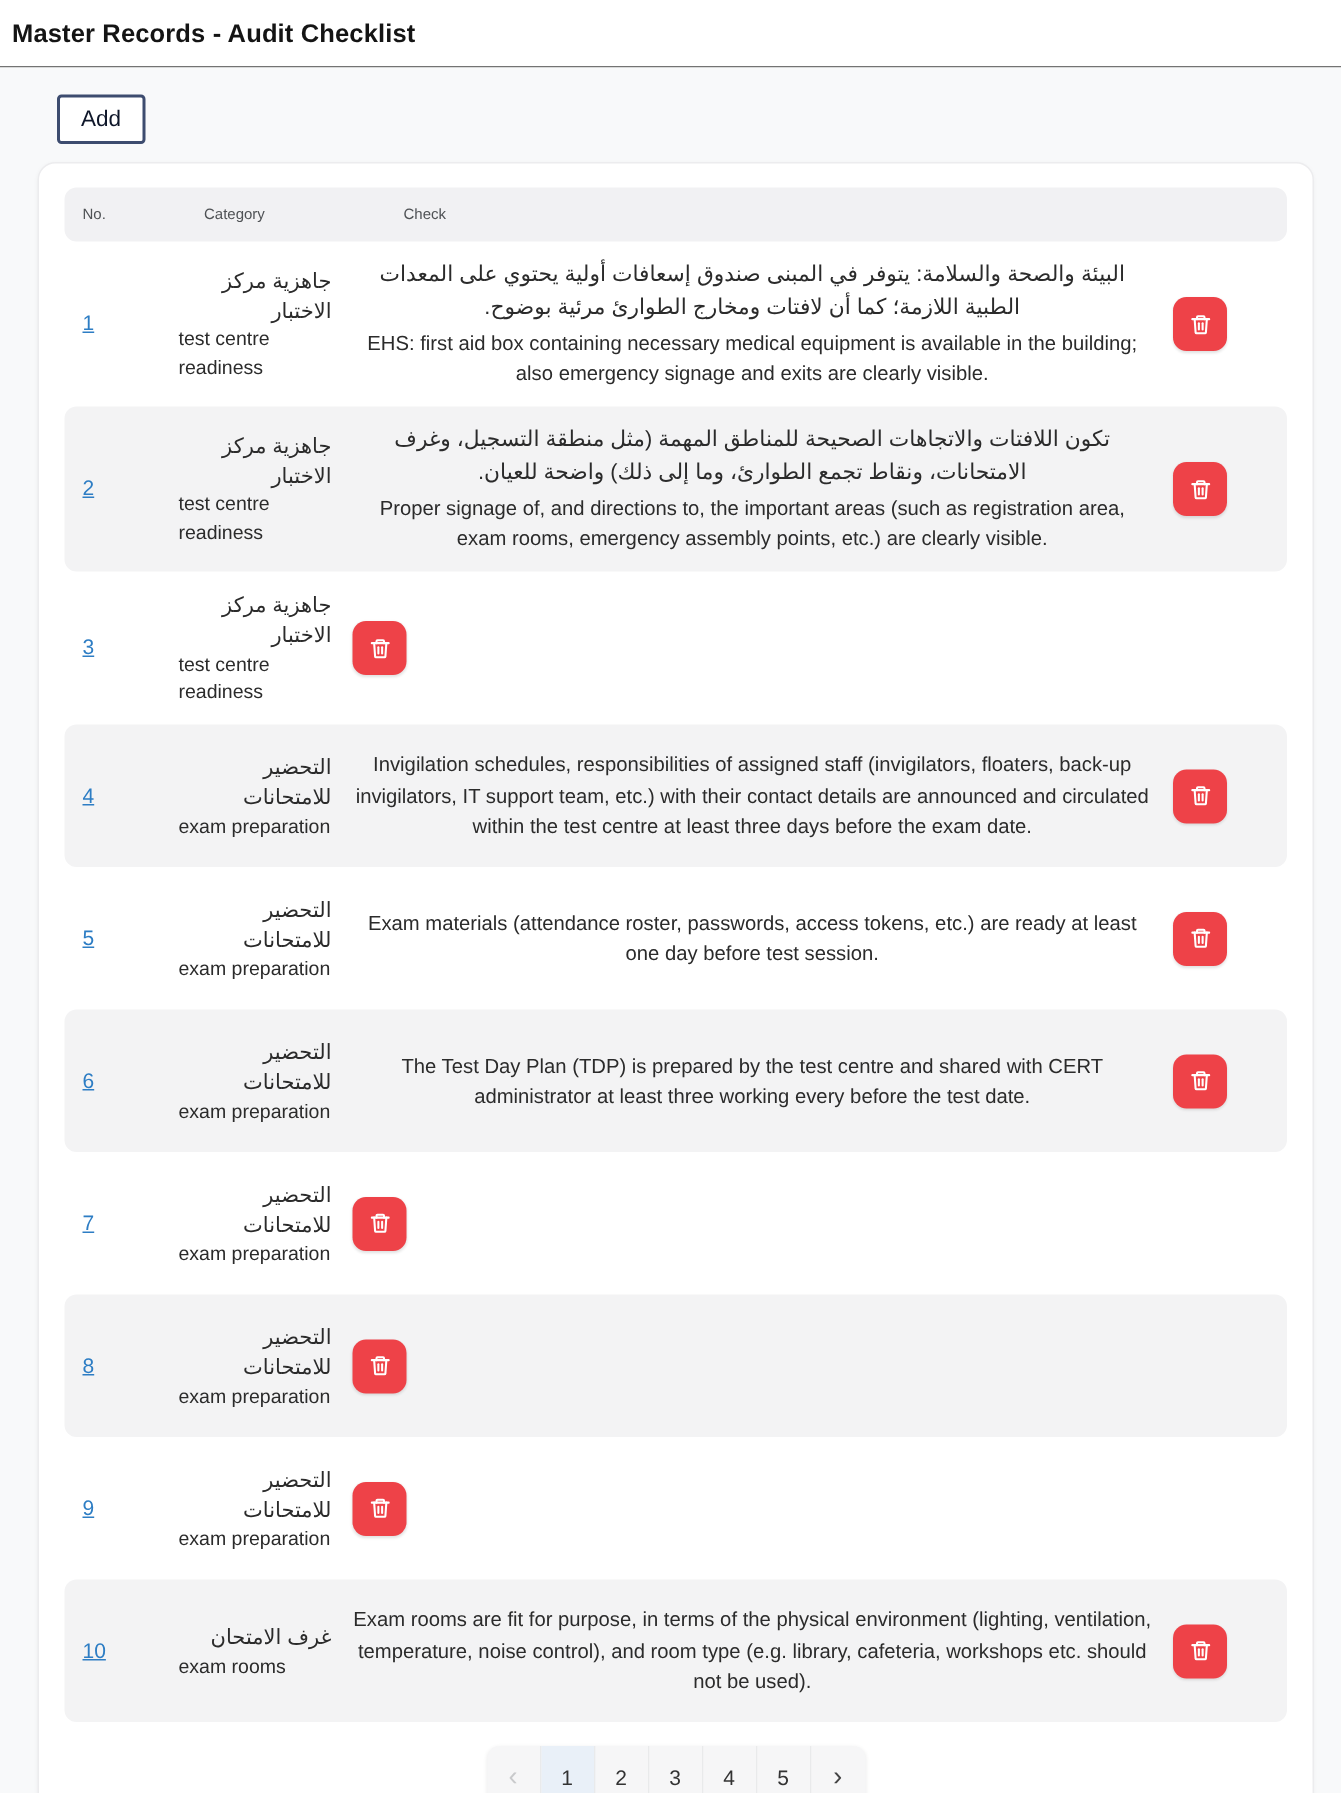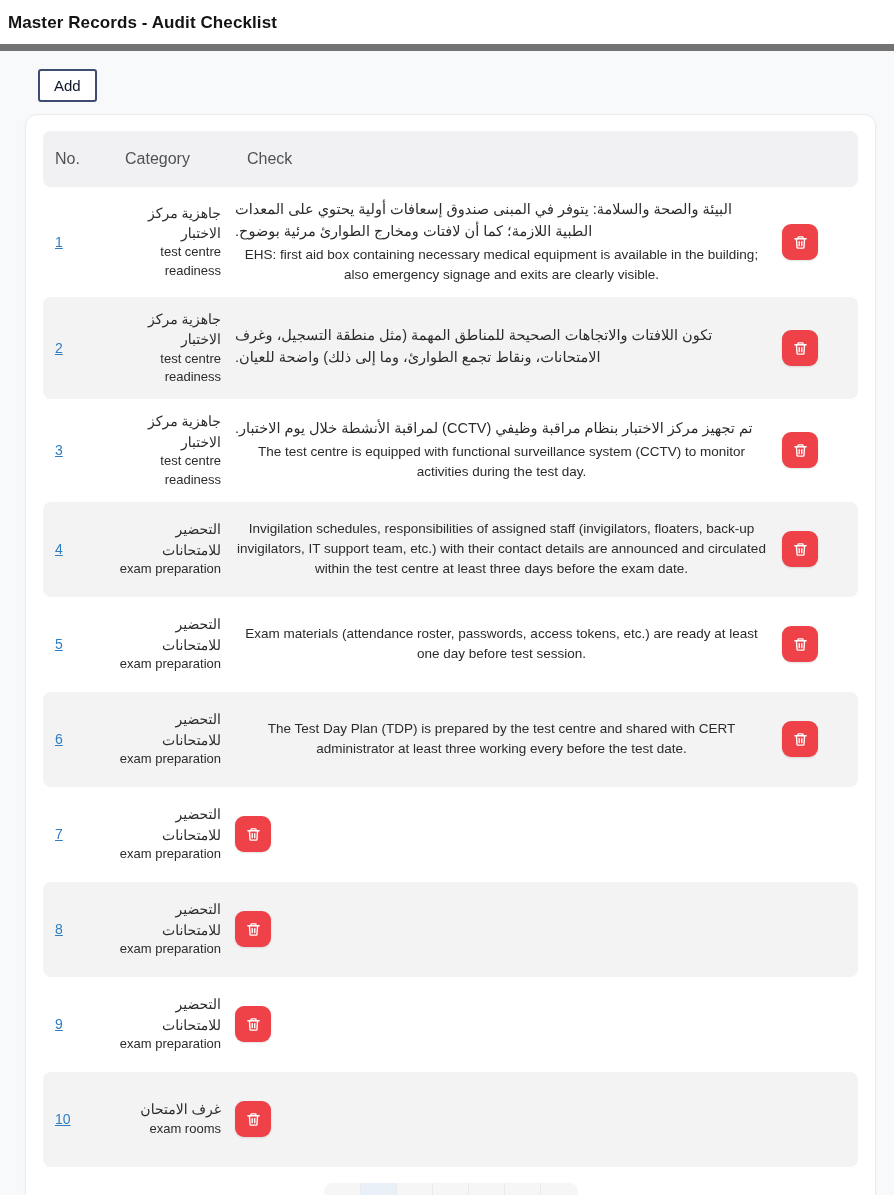--- a/index.html
+++ b/index.html
@@ -14,7 +14,7 @@
   .topbar {
     background: #ffffff;
     padding: 13px 10px 11px 8px;
-    border-bottom: 7px solid #737373;
+    border-bottom: 1px solid #737373;
   }
   .page-title {
     font-size: 17px;

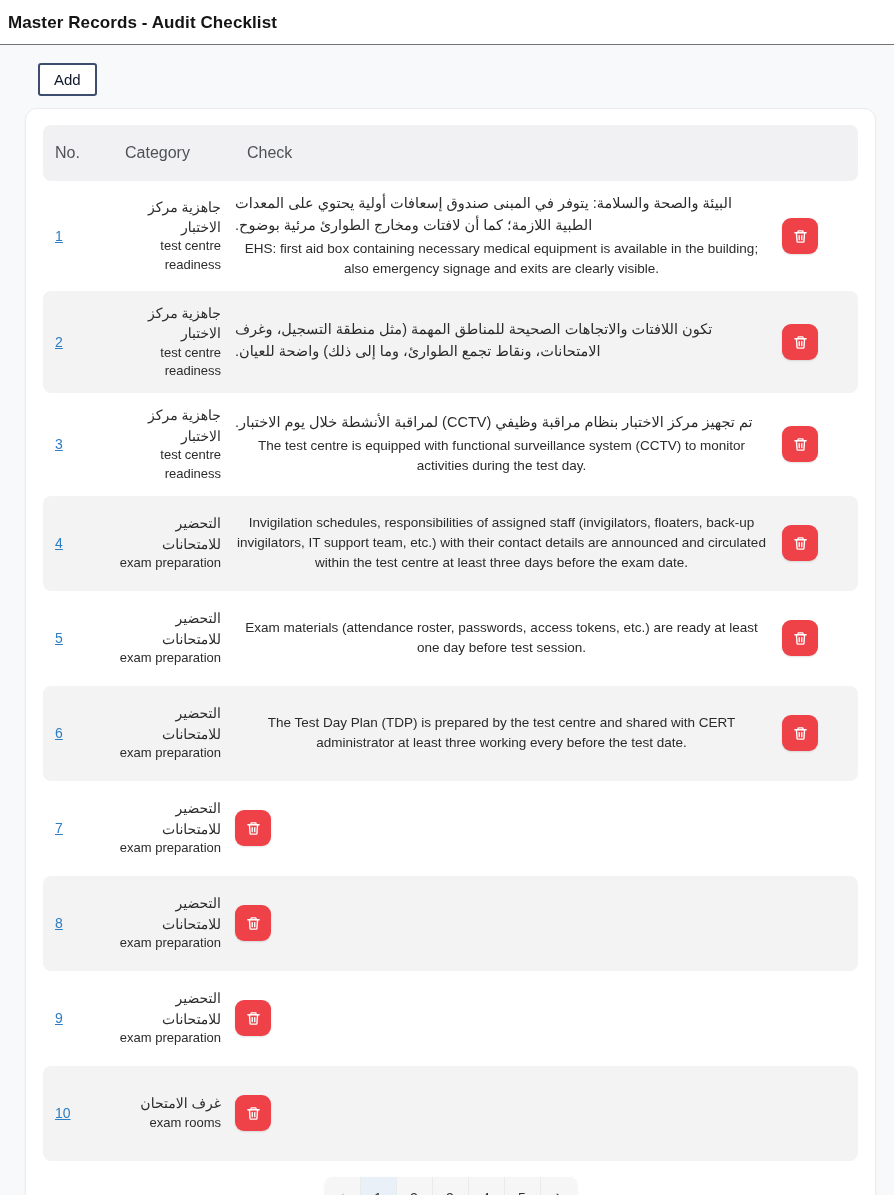--- a/index.html
+++ b/index.html
@@ -52,14 +52,14 @@
   .thead {
     display: grid;
     grid-template-columns: 50px 102px 1fr 64px;
-    column-gap: 20px;
+    column-gap: 31px;
     align-items: center;
     background: #f1f1f3;
     border-radius: 8px;
-    height: 56px;
+    height: 36px;
     padding: 0 12px;
     color: #4f5255;
-    font-size: 16px;
+    font-size: 10px;
   }
   .row {
     display: grid;

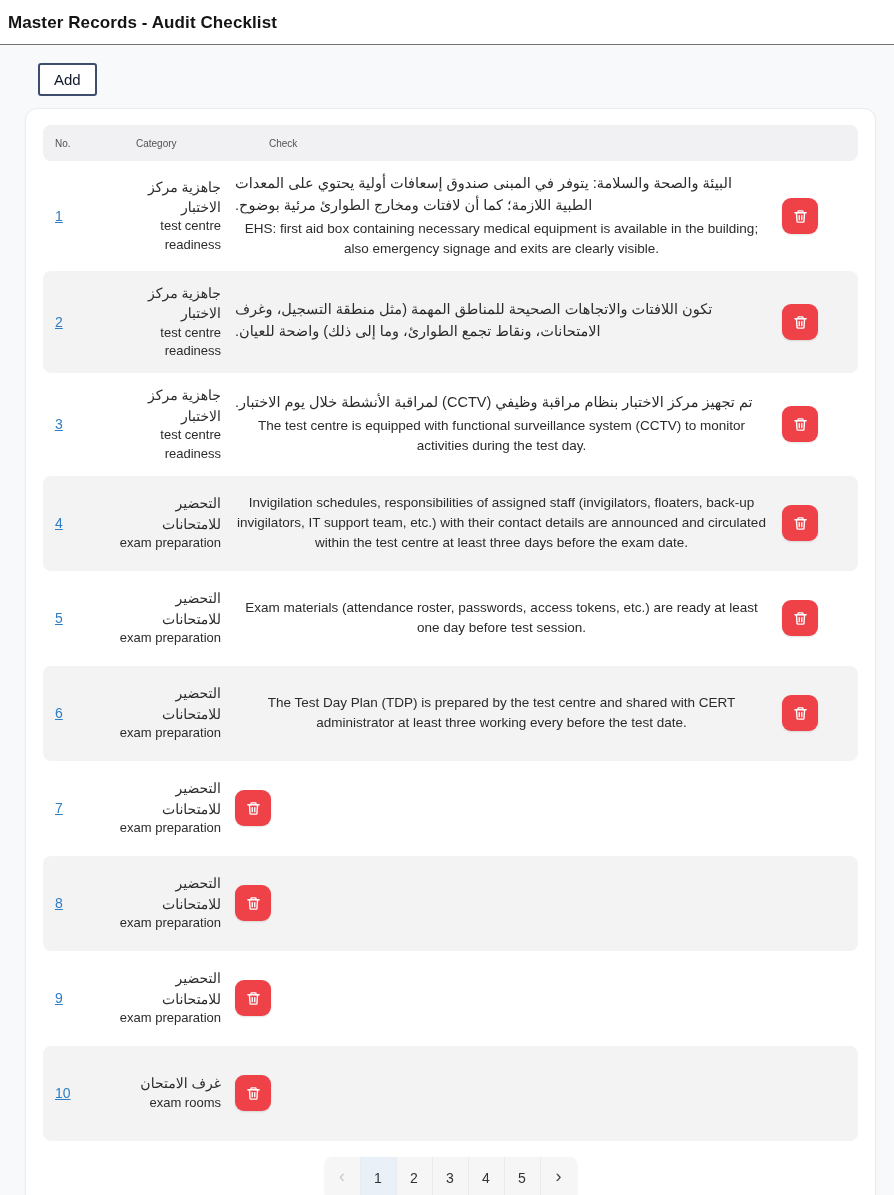--- a/index.html
+++ b/index.html
@@ -81,7 +81,7 @@
   .cat-ar { direction: rtl; text-align: right; font-size: 14px; }
   .cat-en { text-align: right; }
   .cell-check { font-size: 13.5px; line-height: 1.5; color: #2b2b2b; }
-  .check-ar { direction: rtl; text-align: left; font-size: 14.5px; margin-bottom: 2px; }
+  .check-ar { direction: rtl; text-align: center; font-size: 14.5px; margin-bottom: 2px; }
   .check-en { text-align: center; }
   .cell-actions { display: flex; justify-content: flex-start; }
   .delete-btn {

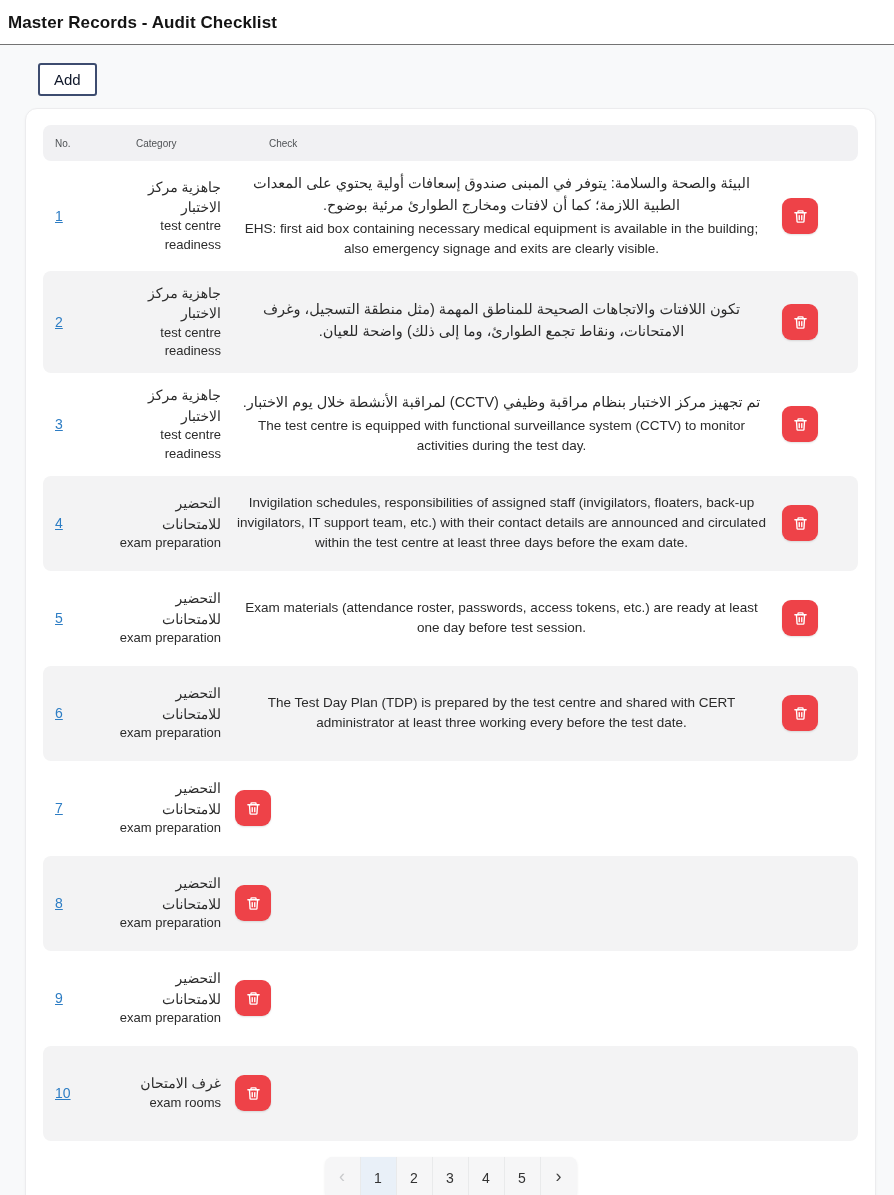--- a/index.html
+++ b/index.html
@@ -79,7 +79,7 @@
   }
   .cell-category { font-size: 13px; line-height: 1.45; color: #2b2b2b; }
   .cat-ar { direction: rtl; text-align: right; font-size: 14px; }
-  .cat-en { text-align: right; }
+  .cat-en { text-align: left; }
   .cell-check { font-size: 13.5px; line-height: 1.5; color: #2b2b2b; }
   .check-ar { direction: rtl; text-align: center; font-size: 14.5px; margin-bottom: 2px; }
   .check-en { text-align: center; }

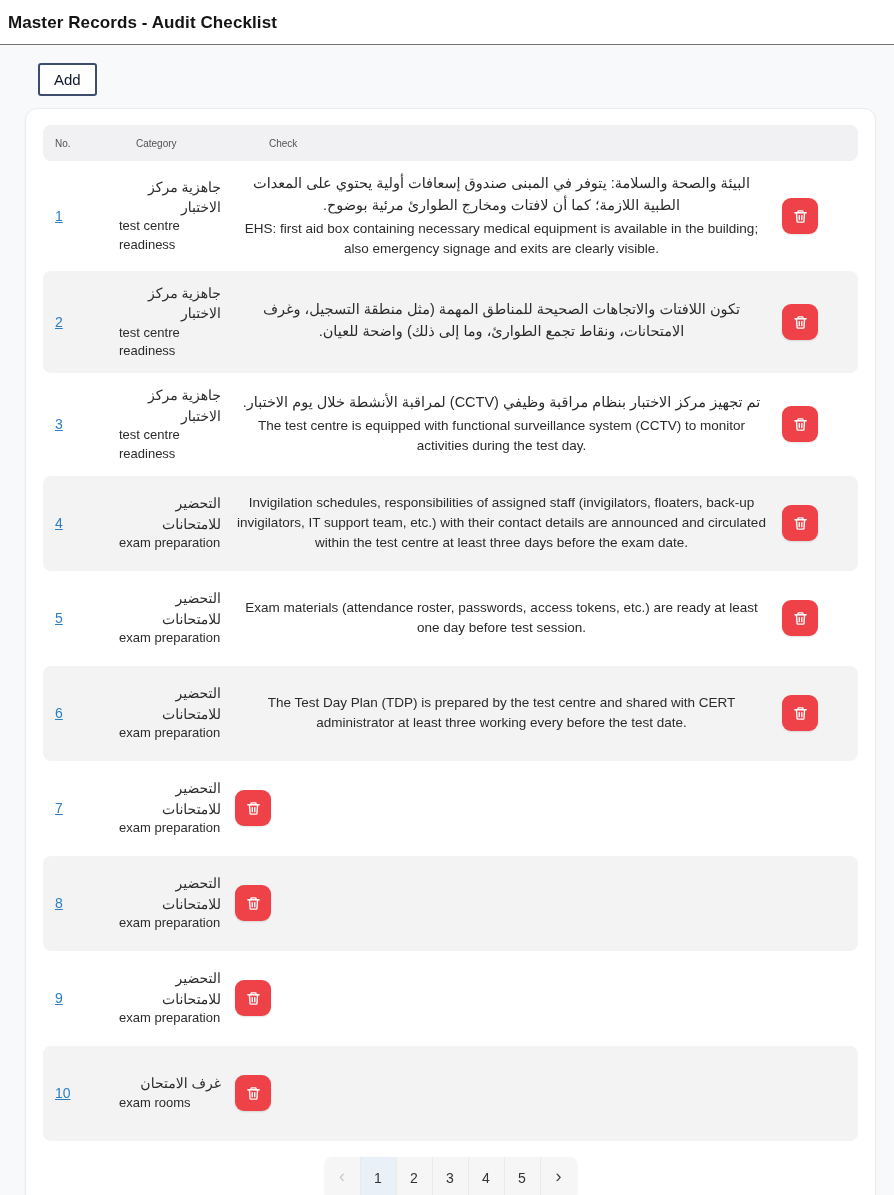--- a/index.html
+++ b/index.html
@@ -177,6 +177,7 @@
     </div>
     <div class="cell-check">
       <div class="check-ar">تكون اللافتات والاتجاهات الصحيحة للمناطق المهمة (مثل منطقة التسجيل، وغرف الامتحانات، ونقاط تجمع الطوارئ، وما إلى ذلك) واضحة للعيان.</div>
+      <div class="check-en">Proper signage of, and directions to, the important areas (such as registration area, exam rooms, emergency assembly points, etc.) are clearly visible.</div>
     </div>
     <div class="cell-actions">
       <button class="delete-btn" aria-label="Delete">

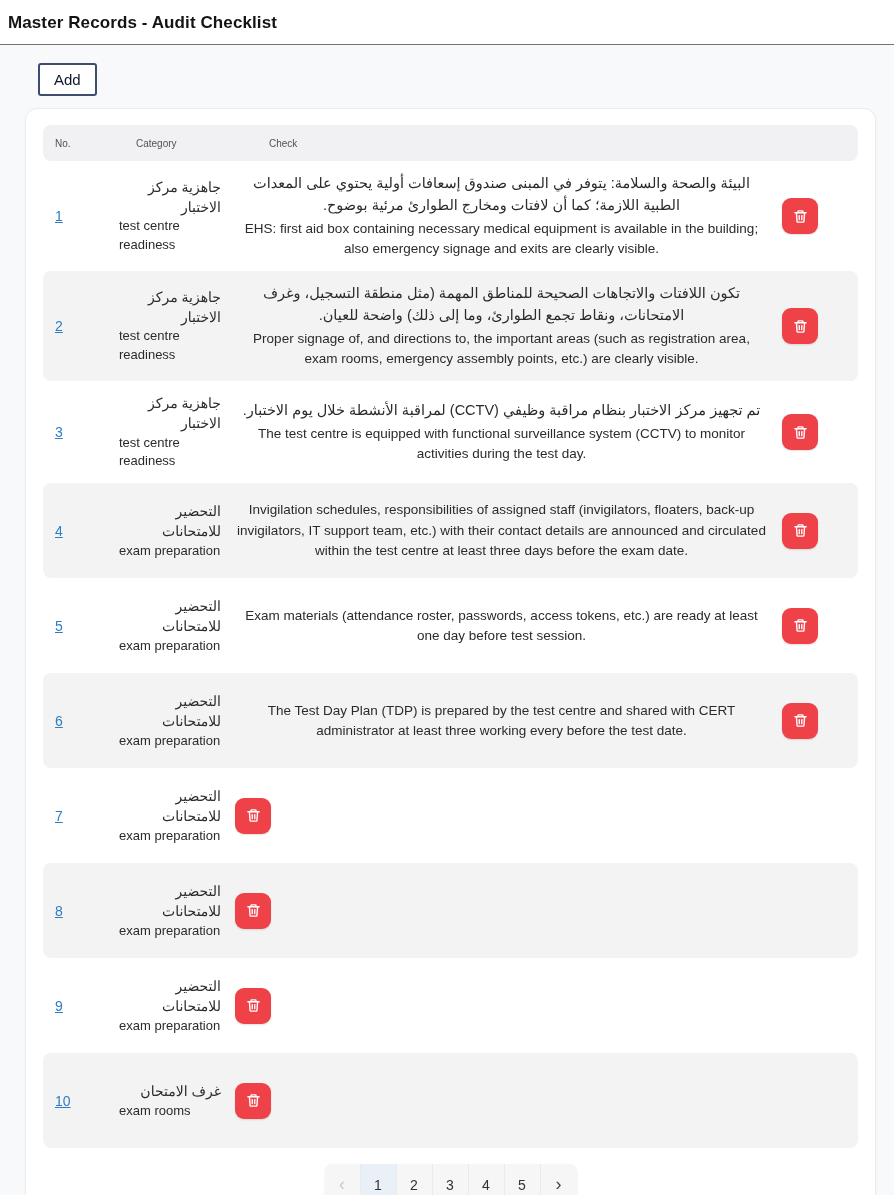--- a/index.html
+++ b/index.html
@@ -202,10 +202,6 @@
       <div class="cat-ar">جاهزية مركز الاختبار</div>
       <div class="cat-en">test centre readiness</div>
     </div>
-    <div class="cell-check">
-      <div class="check-ar">تم تجهيز مركز الاختبار بنظام مراقبة وظيفي (CCTV) لمراقبة الأنشطة خلال يوم الاختبار.</div>
-      <div class="check-en">The test centre is equipped with functional surveillance system (CCTV) to monitor activities during the test day.</div>
-    </div>
     <div class="cell-actions">
       <button class="delete-btn" aria-label="Delete">
         <span>

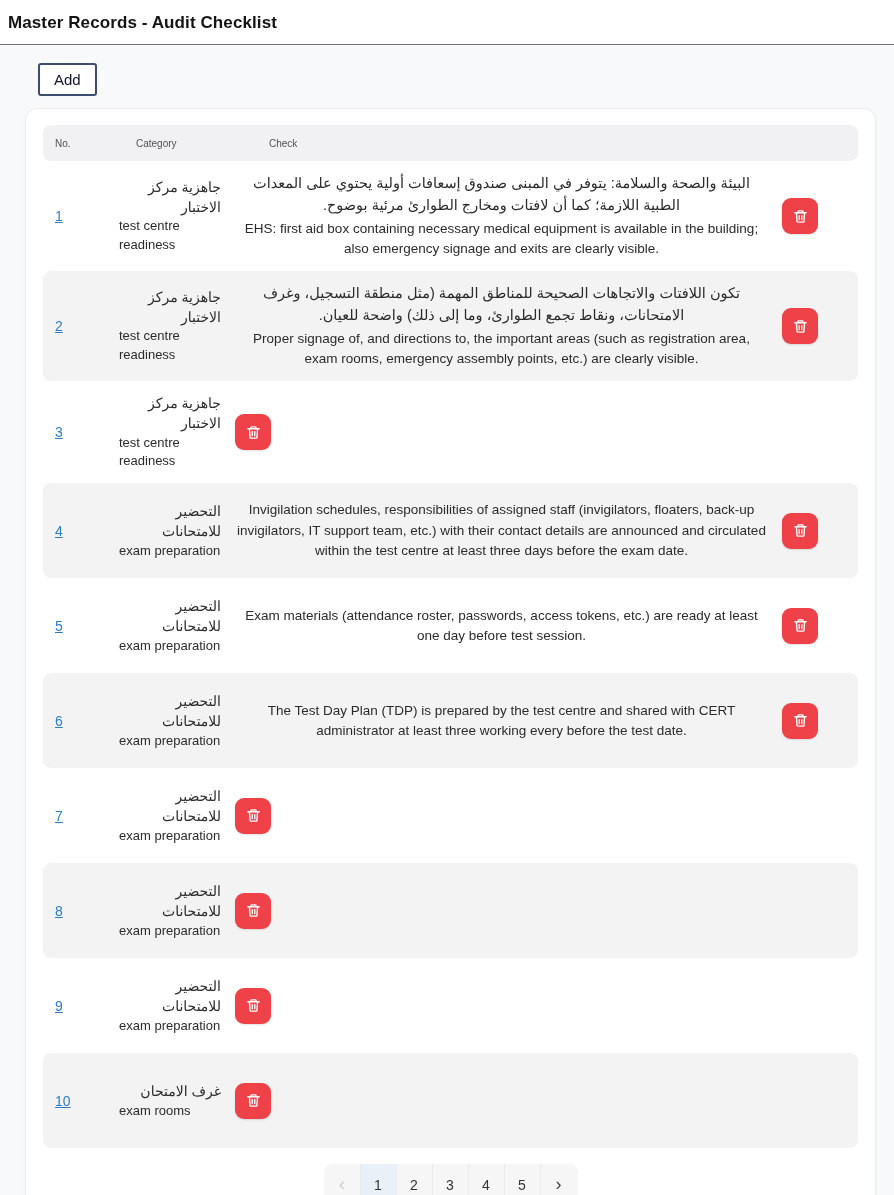--- a/index.html
+++ b/index.html
@@ -375,6 +375,10 @@
       <div class="cat-ar">غرف الامتحان</div>
       <div class="cat-en">exam rooms</div>
     </div>
+    <div class="cell-check">
+
+      <div class="check-en">Exam rooms are fit for purpose, in terms of the physical environment (lighting, ventilation, temperature, noise control), and room type (e.g. library, cafeteria, workshops etc. should not be used).</div>
+    </div>
     <div class="cell-actions">
       <button class="delete-btn" aria-label="Delete">
         <span>

